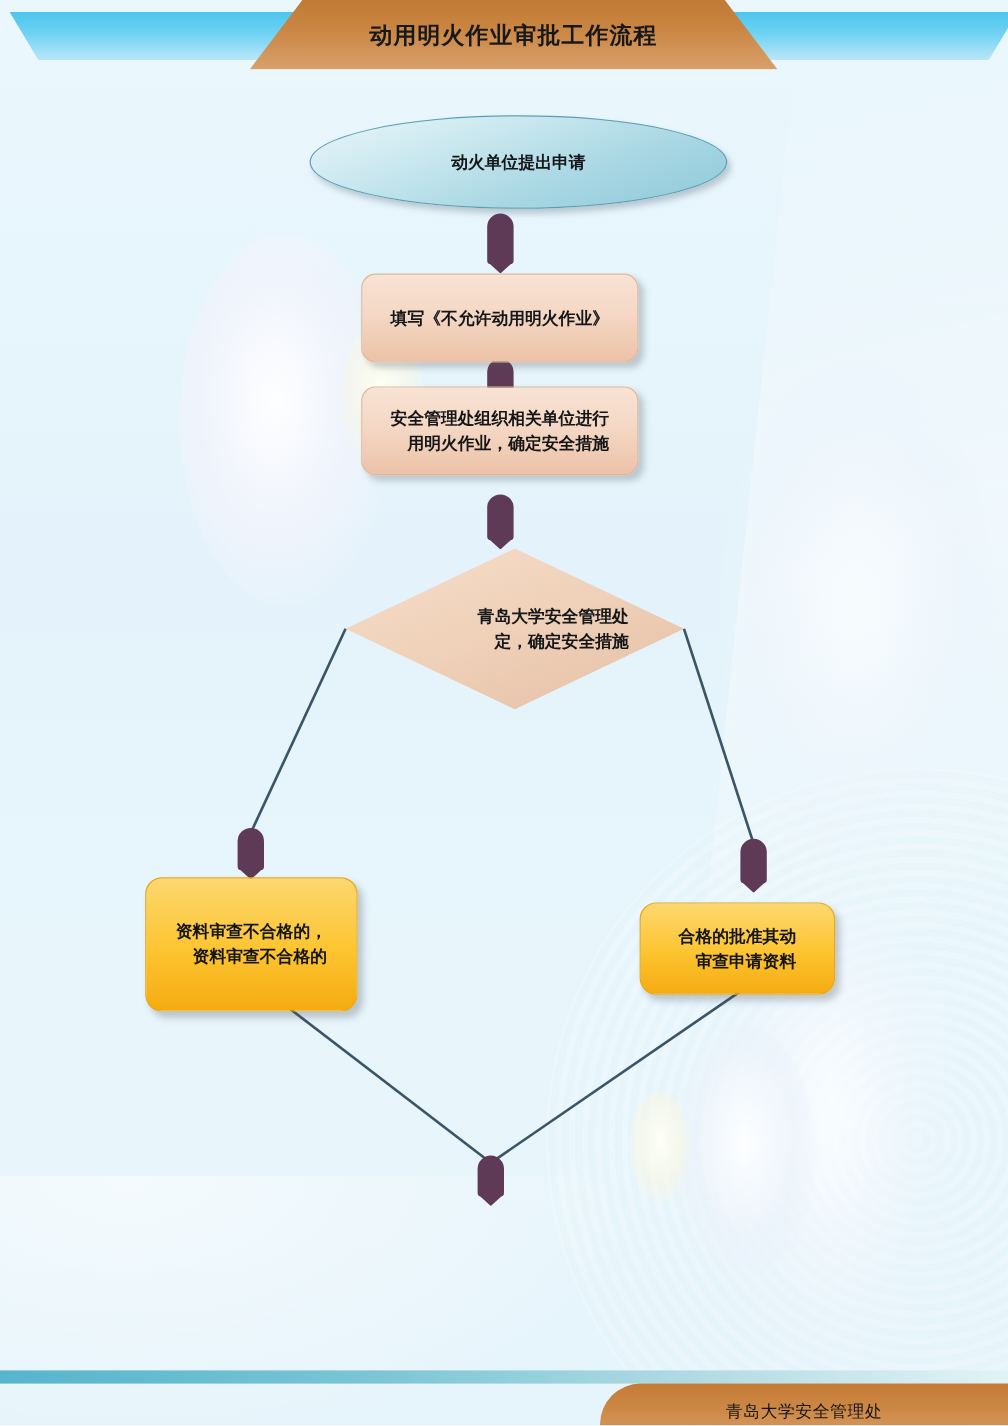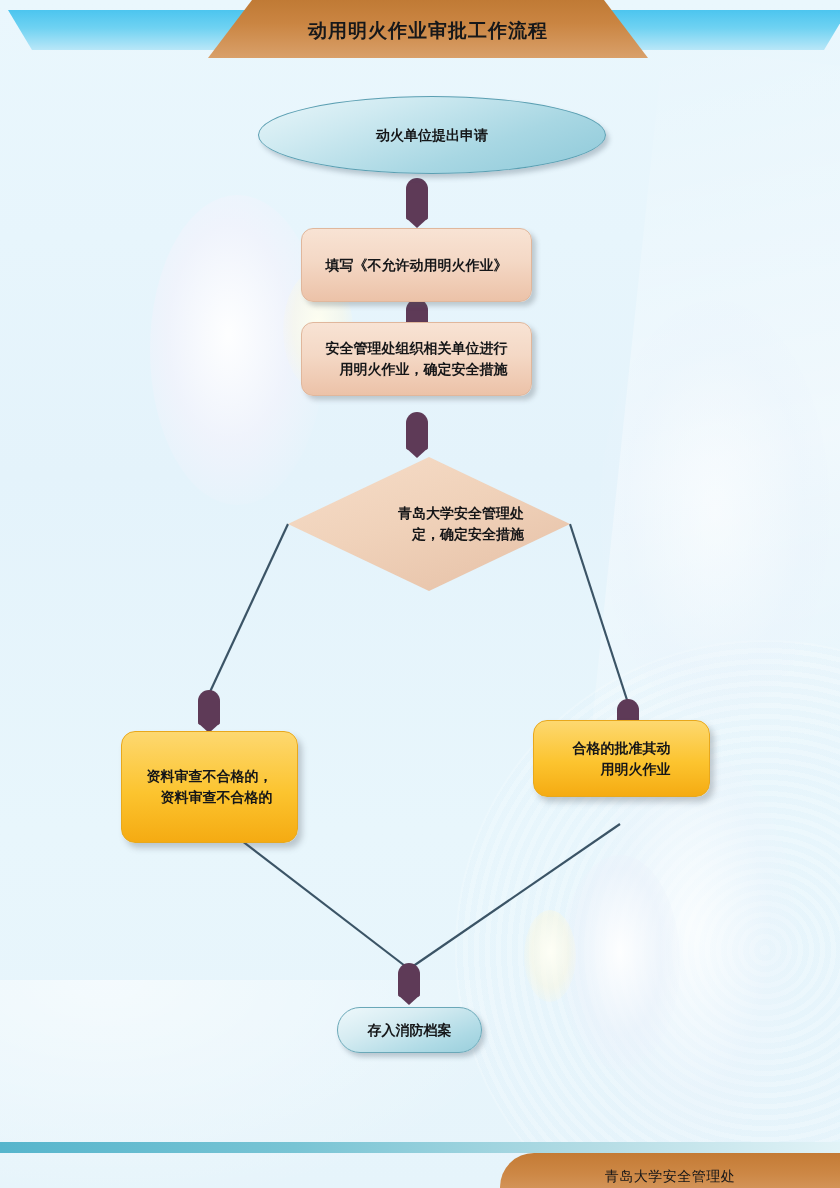--- a/index.html
+++ b/index.html
@@ -209,7 +209,7 @@
     font-size: 14px;
   }
   .node-out-left  { left: 121px; top: 731px; width: 177px; height: 112px; }
-  .node-out-right { left: 533px; top: 720px; width: 177px; height: 77px; }
+  .node-out-right { left: 533px; top: 752px; width: 163px; height: 77px; }
 
   .node-end {
     left: 337px; top: 1007px;

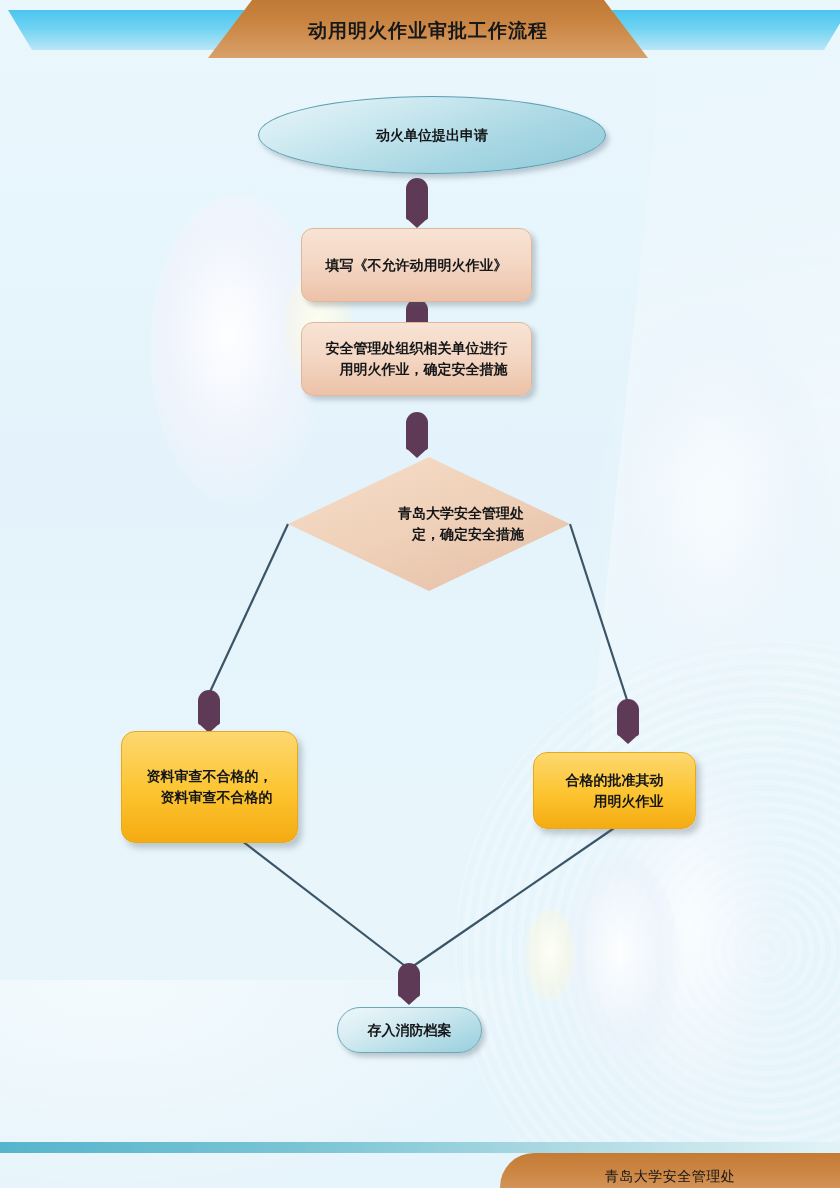--- a/index.html
+++ b/index.html
@@ -320,7 +320,7 @@
   <div class="node node-out node-out-right">
     <div>
       <div>合格的批准其动</div>
-      <div>用明火作业</div>
+      <div>审查申请资料</div>
     </div>
   </div>
 

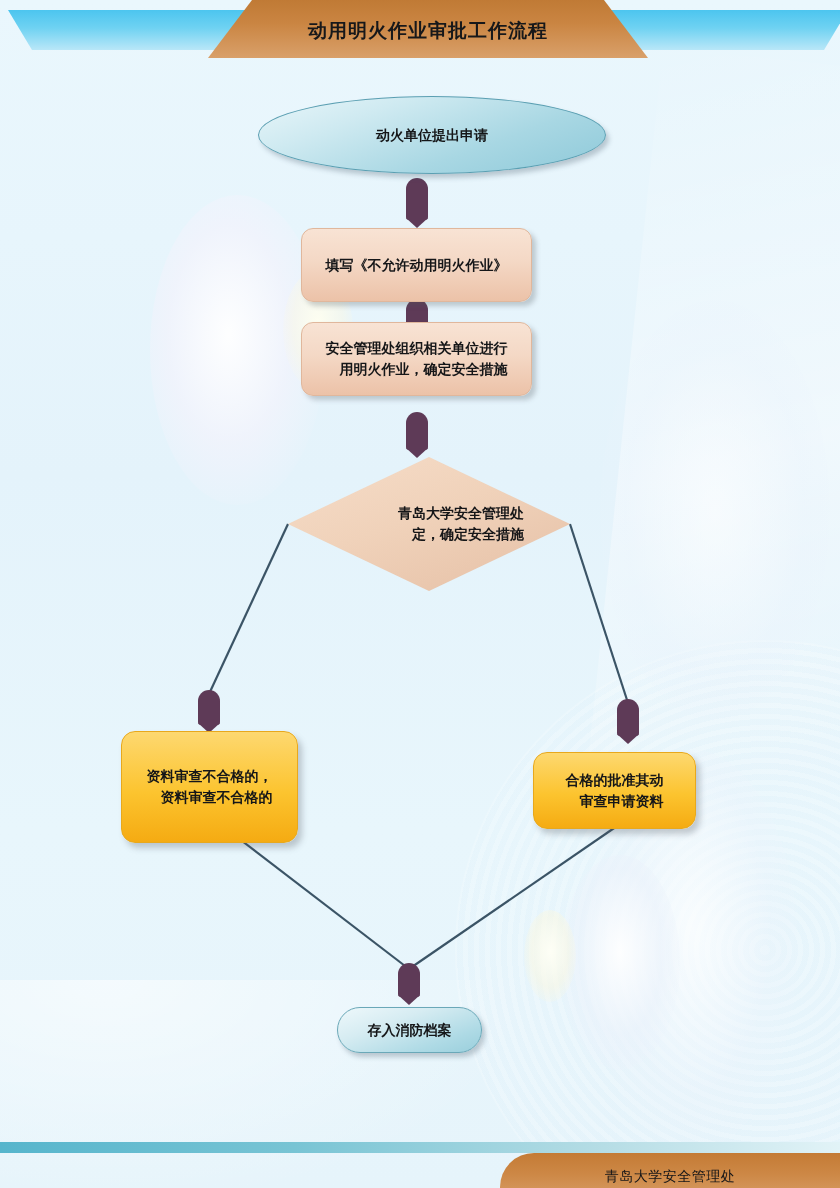--- a/index.html
+++ b/index.html
@@ -324,9 +324,6 @@
     </div>
   </div>
 
-  <div class="node node-end">
-    <span>存入消防档案</span>
-  </div>
 
   <div class="footer-bar"></div>
   <div class="footer-shape">

